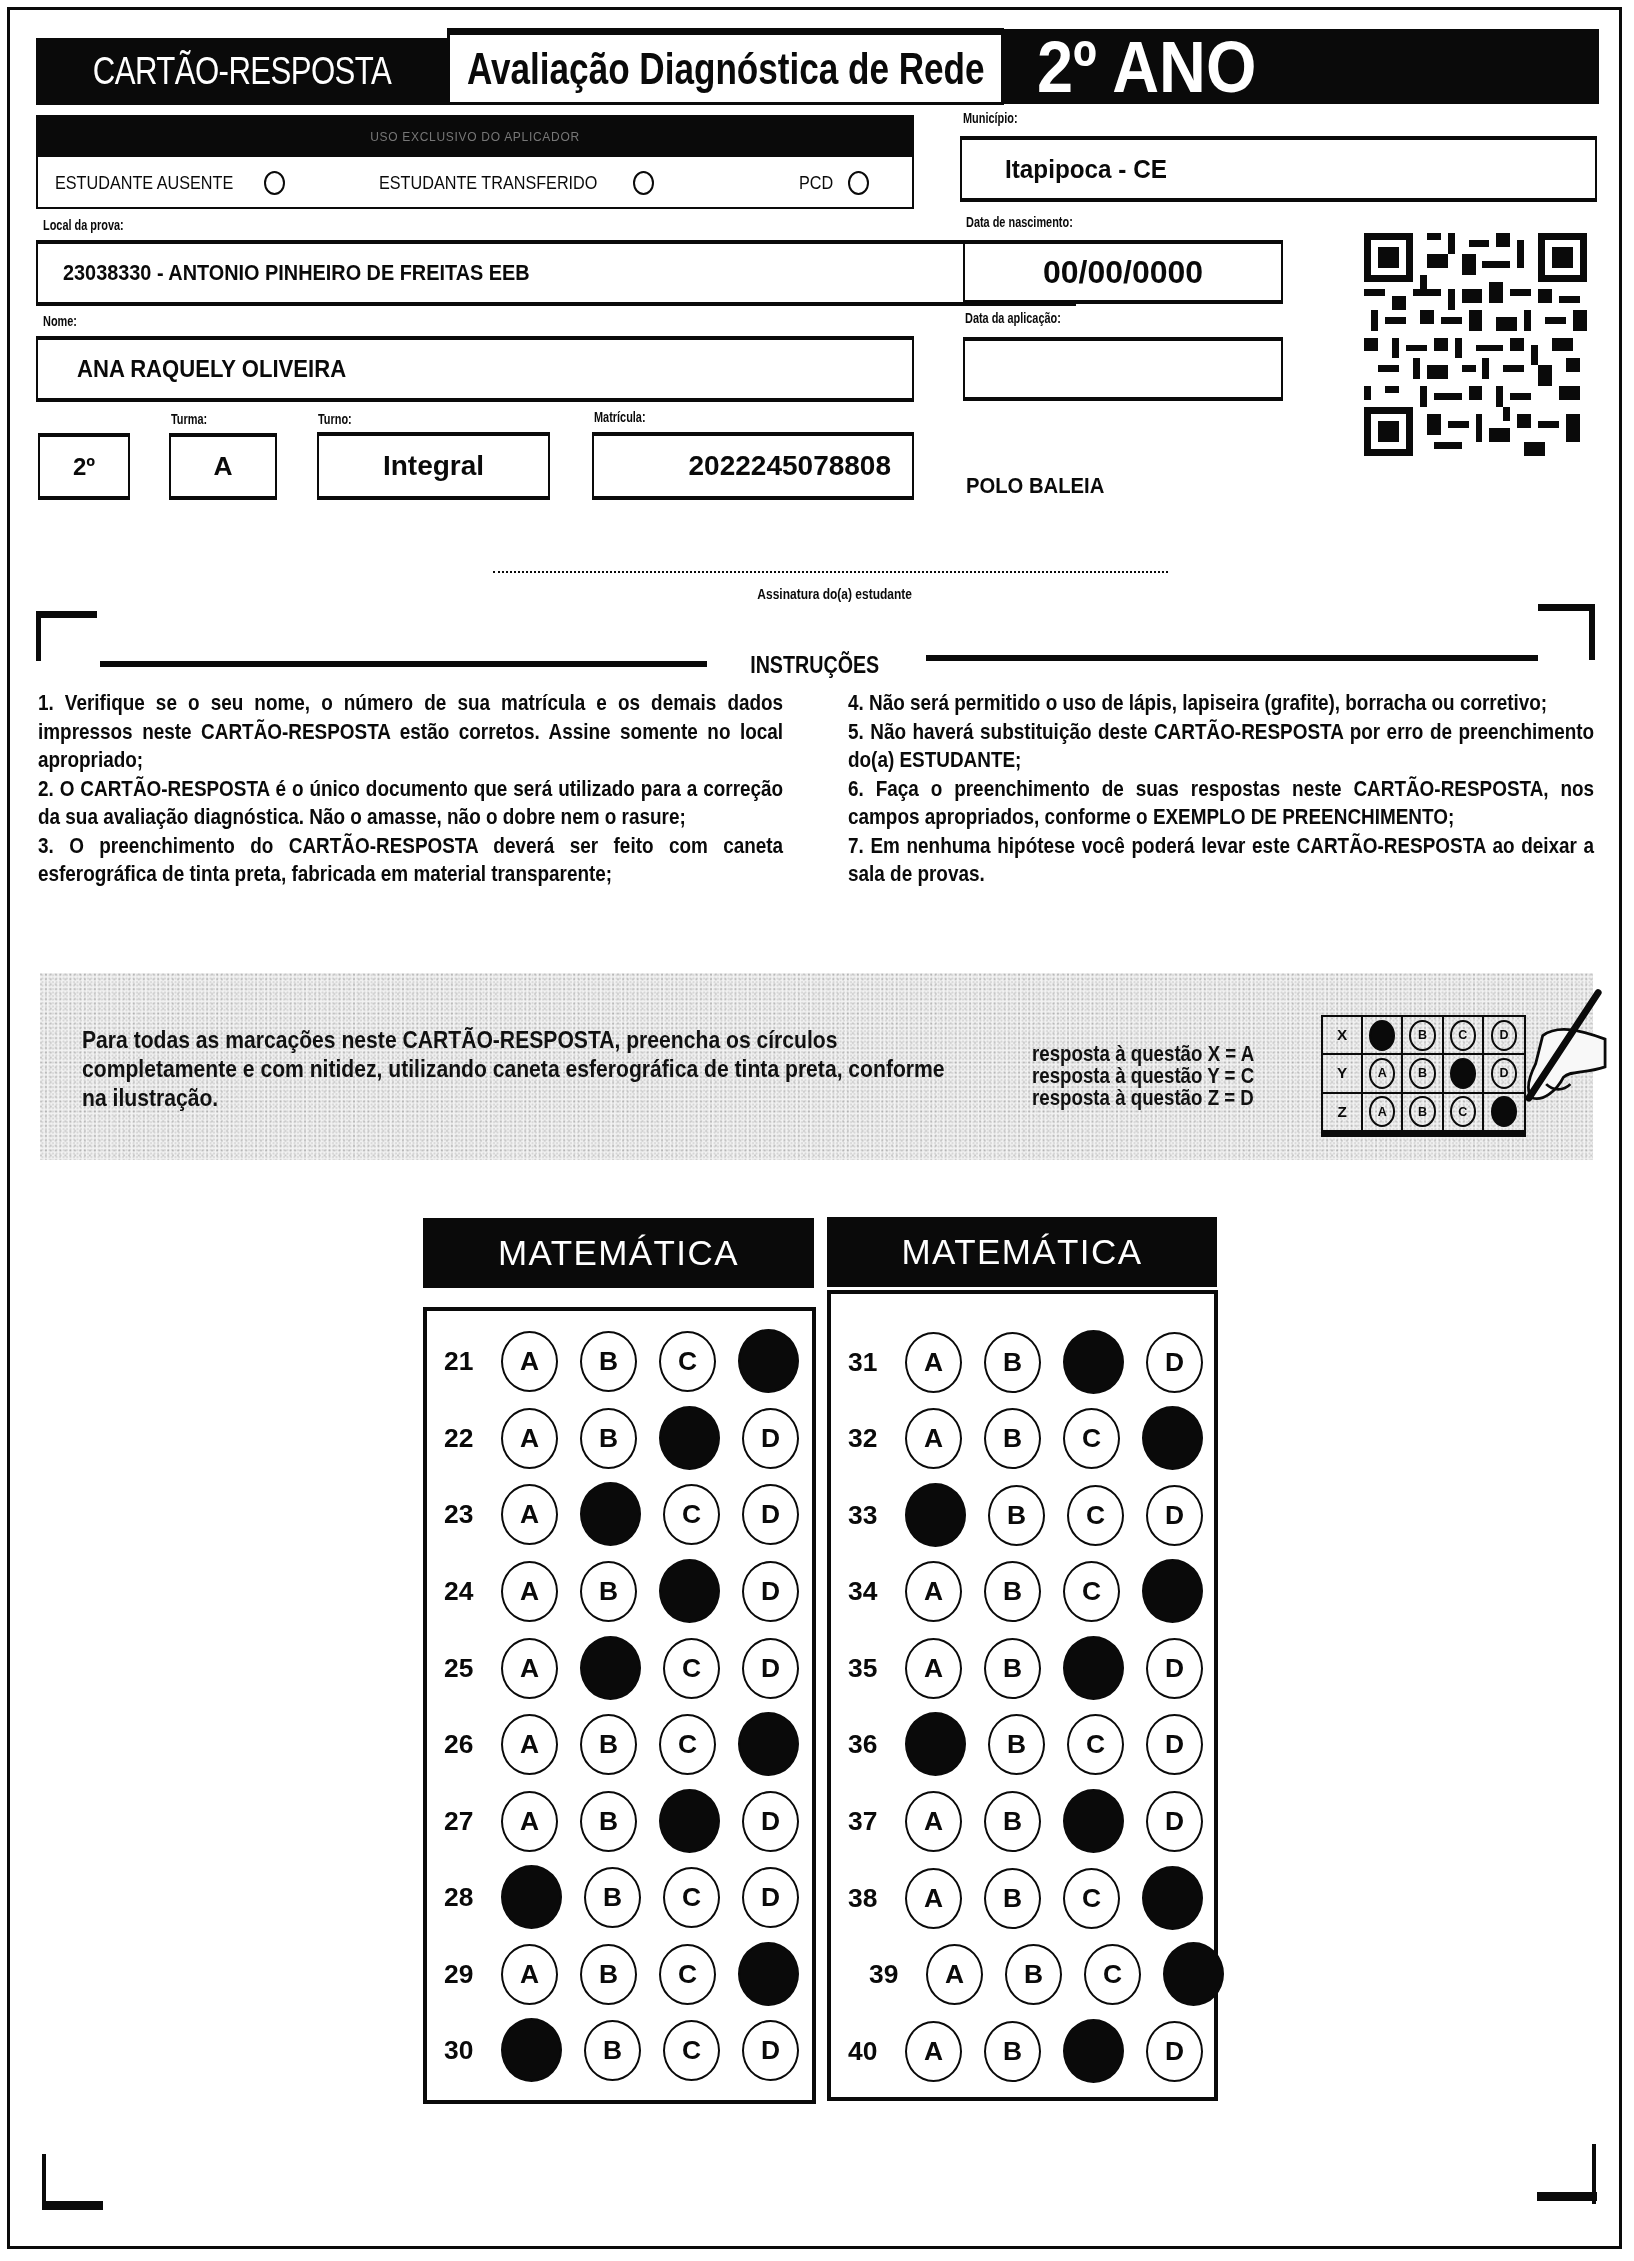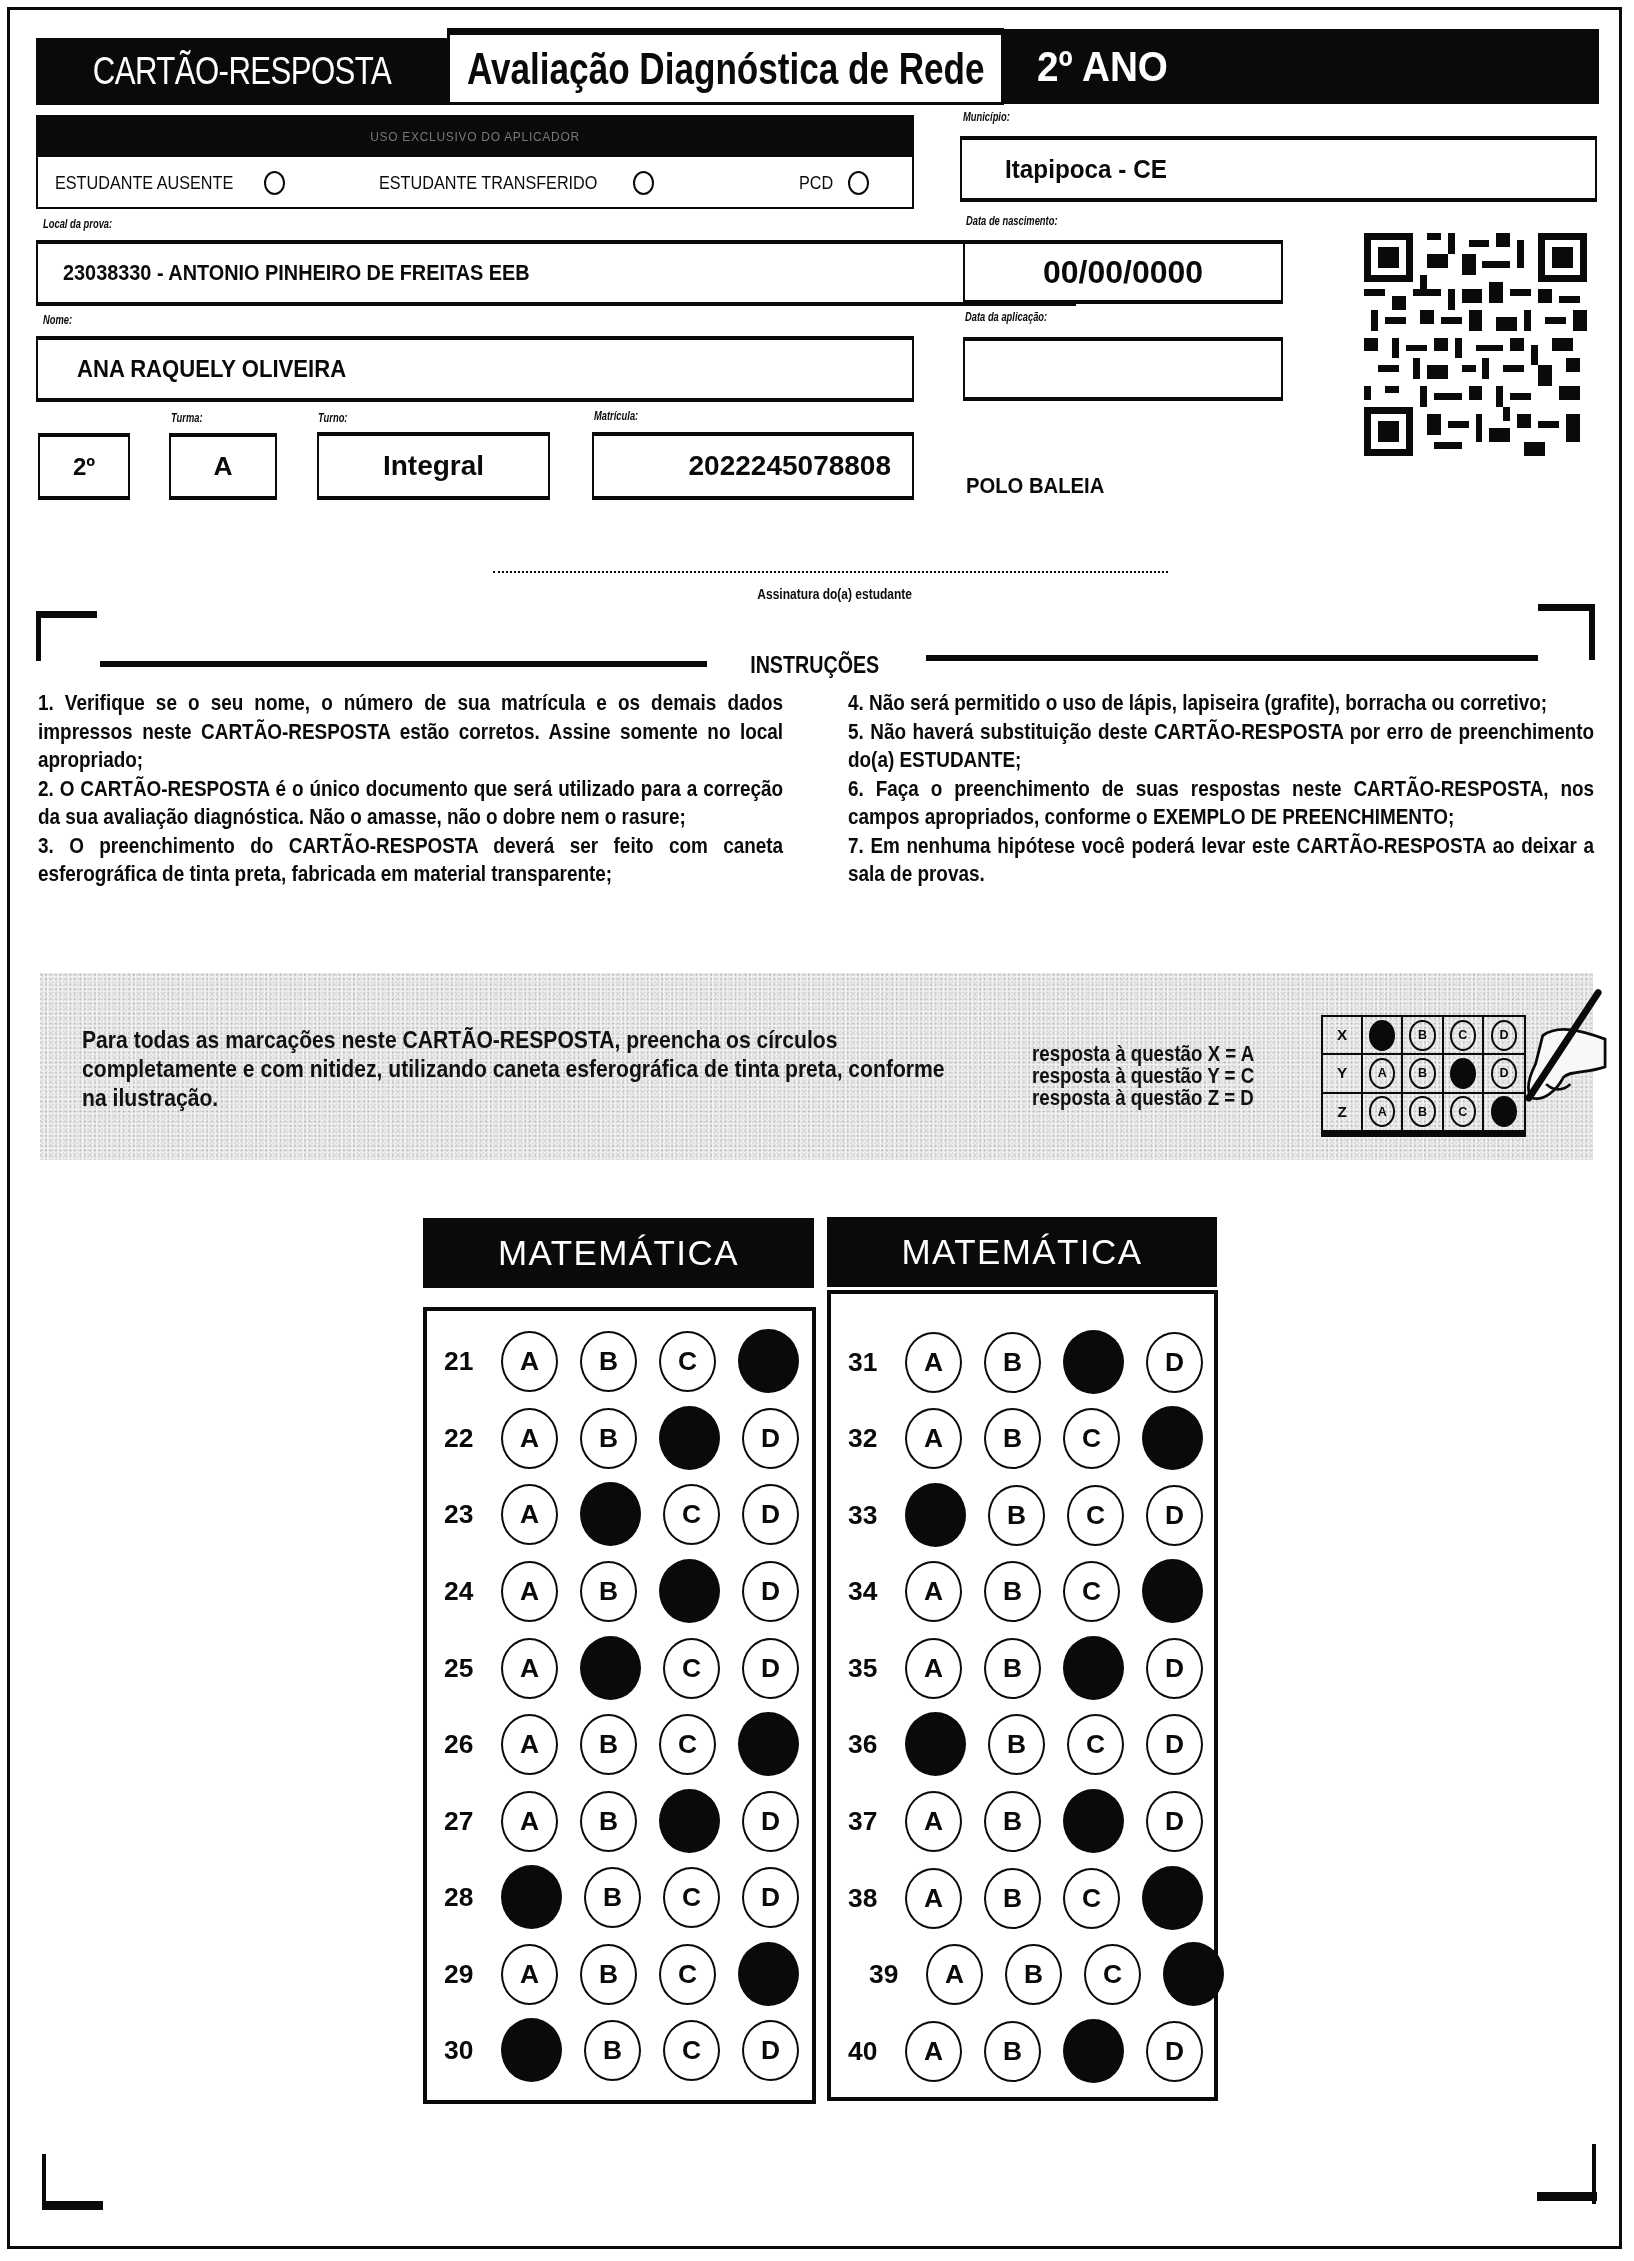--- a/index.html
+++ b/index.html
@@ -11,7 +11,7 @@
   .h-title-left span { display:inline-block; transform:scaleX(0.82); }
   .h-title-mid { left:447px; top:28px; width:557px; height:77px; background:#fff; border:3.5px solid #0a0a0a; border-top-width:7px; box-sizing:border-box; display:flex; align-items:center; justify-content:center; font-weight:bold; font-size:45px; }
   .h-title-mid span { display:inline-block; transform:scaleX(0.78); white-space:nowrap; }
-  .h-title-right { left:1004px; top:29px; width:595px; height:75px; display:flex; align-items:center; padding-left:33px; box-sizing:border-box; font-size:43px; font-weight:bold; }
+  .h-title-right { left:1004px; top:29px; width:595px; height:75px; display:flex; align-items:center; padding-left:33px; box-sizing:border-box; font-size:72px; font-weight:bold; }
   .h-title-right span { display:inline-block; transform:scaleX(0.9); transform-origin:left center; }
 
   .aplic-panel { left:36px; top:115px; width:878px; height:94px; border:2.8px solid #0a0a0a; box-sizing:border-box; }

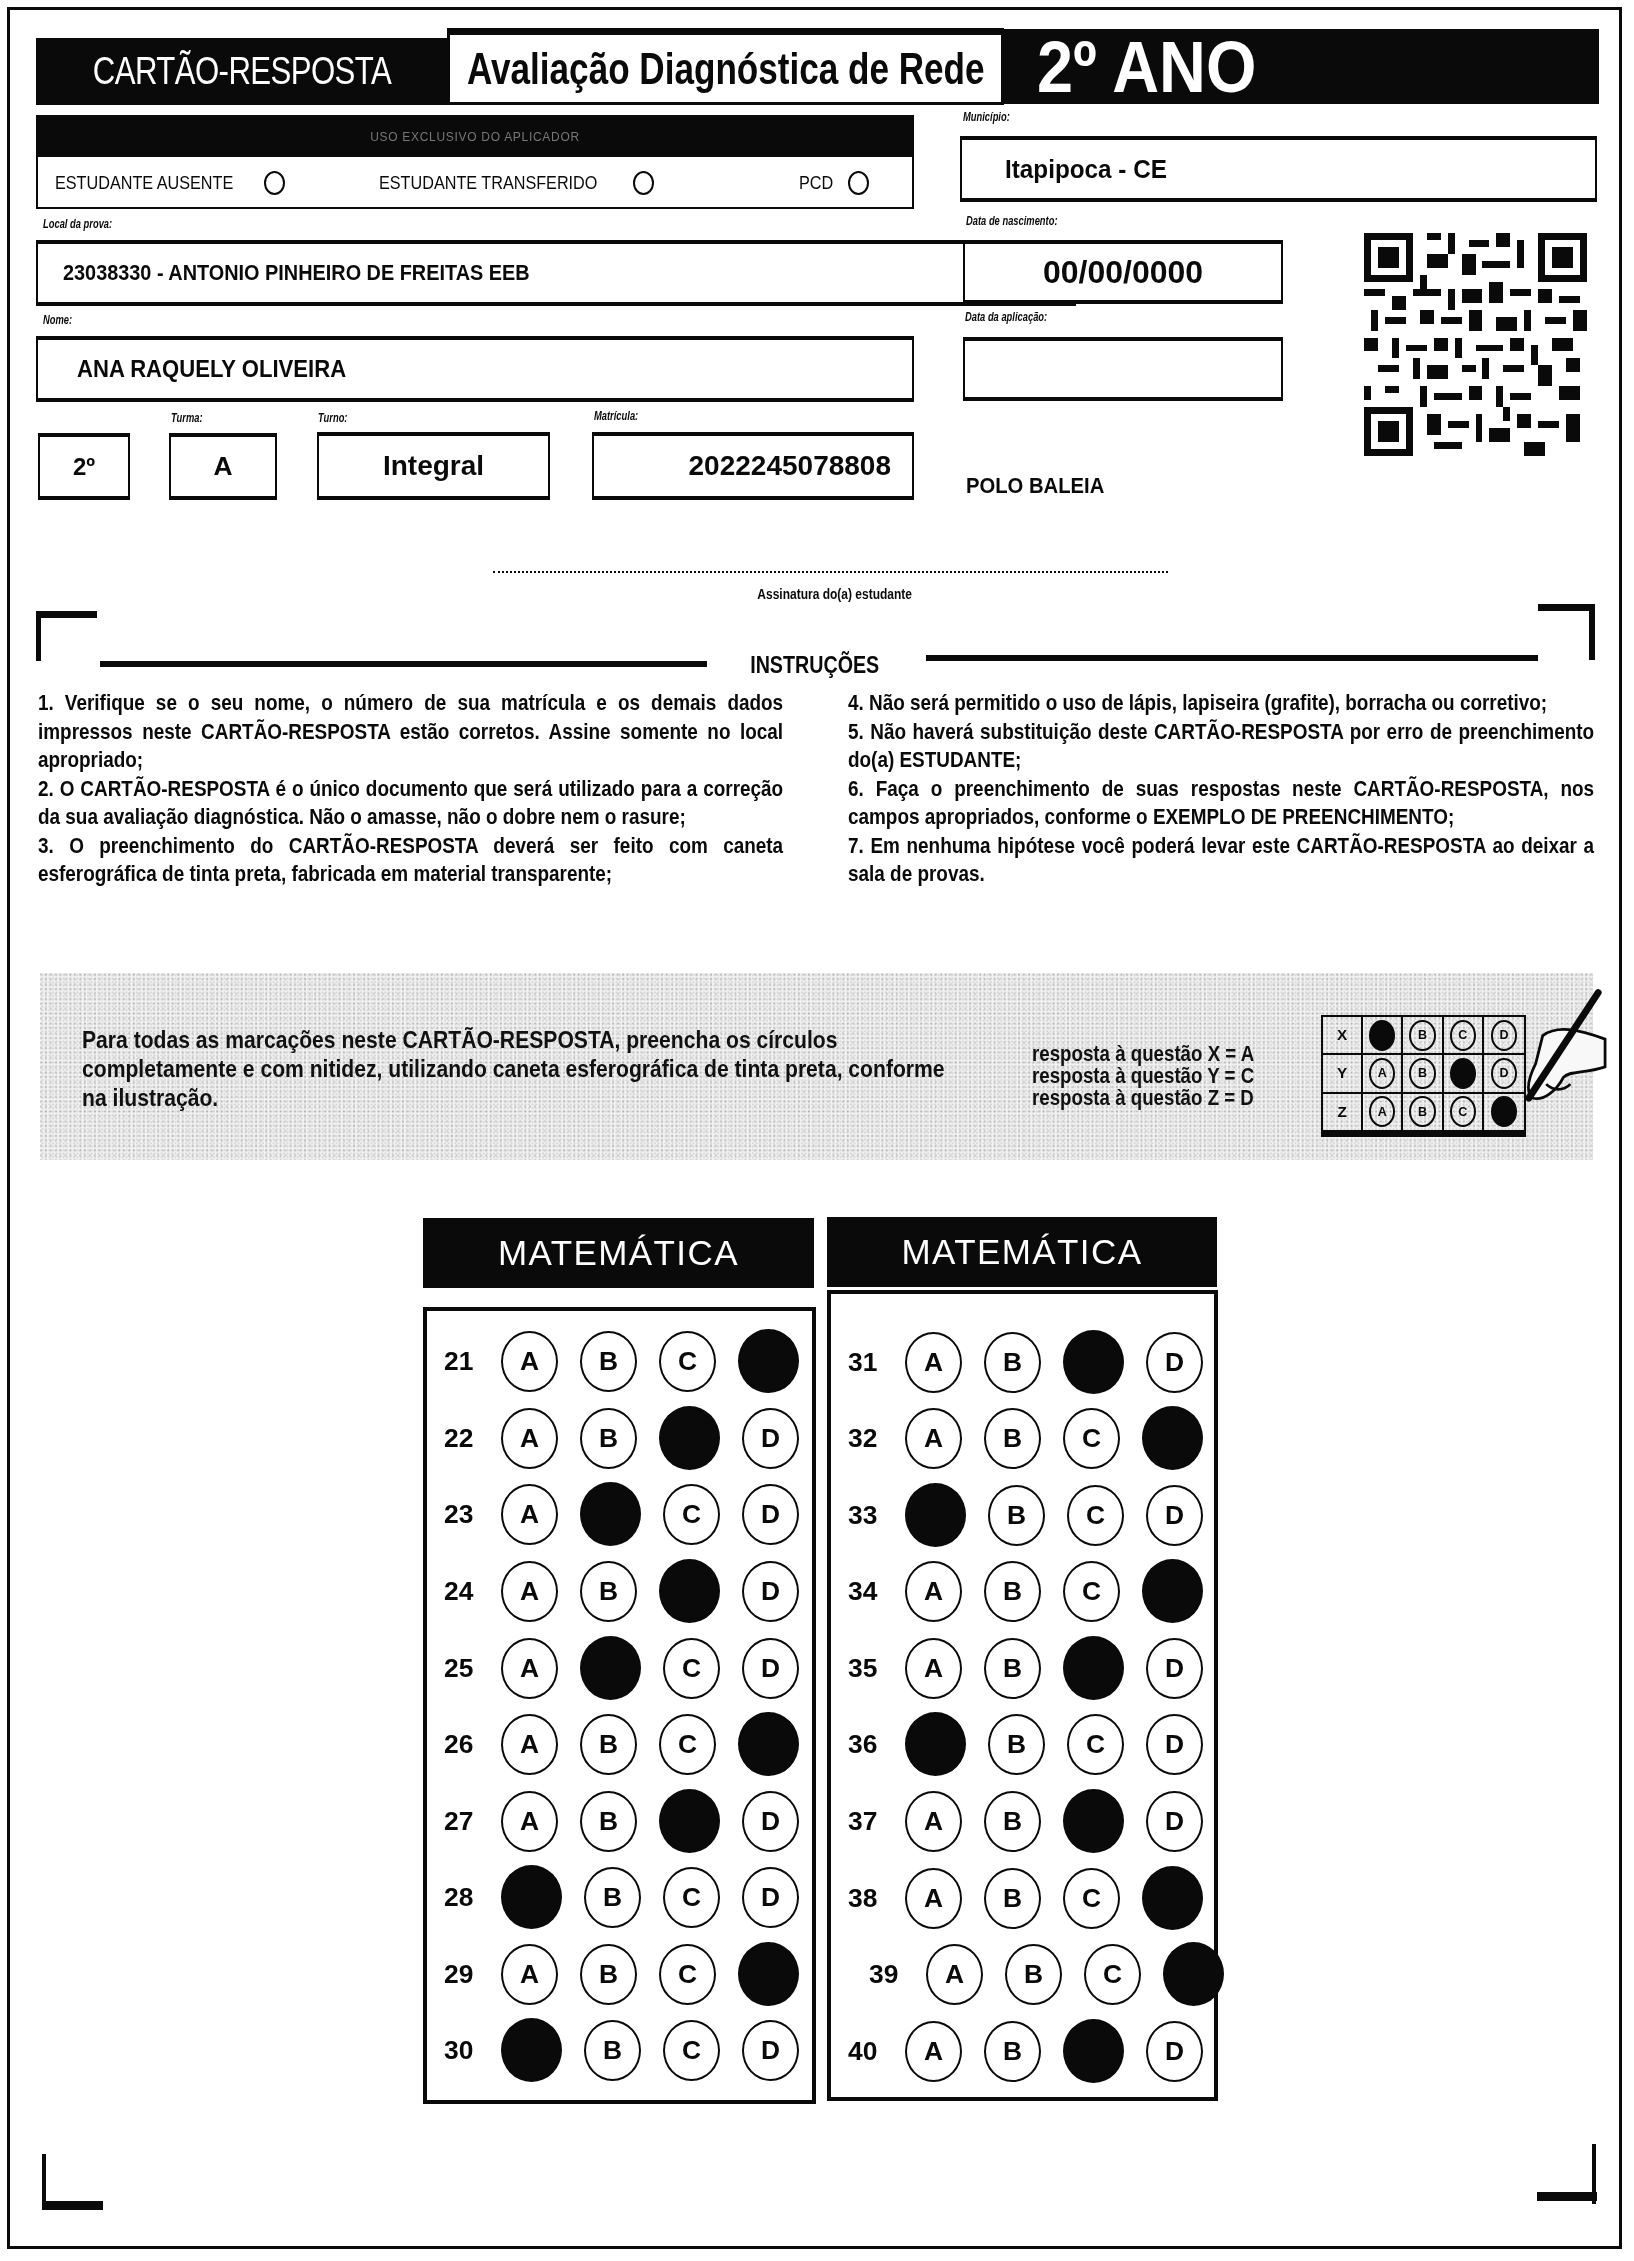--- a/index.html
+++ b/index.html
@@ -20,7 +20,7 @@
   .aplic-opt .lbl { display:inline-block; transform:scaleX(0.9); transform-origin:left center; white-space:nowrap; }
   .radio { width:21px; height:24px; border:2.1px solid #0a0a0a; border-radius:50%; display:inline-block; box-sizing:border-box; }
 
-  .lbl-small { font-size:12px; font-weight:bold;font-style:italic; }
+  .lbl-small { font-size:14px; font-weight:bold; }
   .lbl-small span { display:inline-block; transform:scaleX(0.78); transform-origin:left center; white-space:nowrap; }
   .field { border:2.8px solid #0a0a0a; border-top-width:4.2px; border-bottom-width:4.2px; box-sizing:border-box; display:flex; align-items:center; background:#fff; }
   .field .val { font-weight:bold; white-space:nowrap; display:inline-block; transform:scaleX(0.92); transform-origin:left center; }

